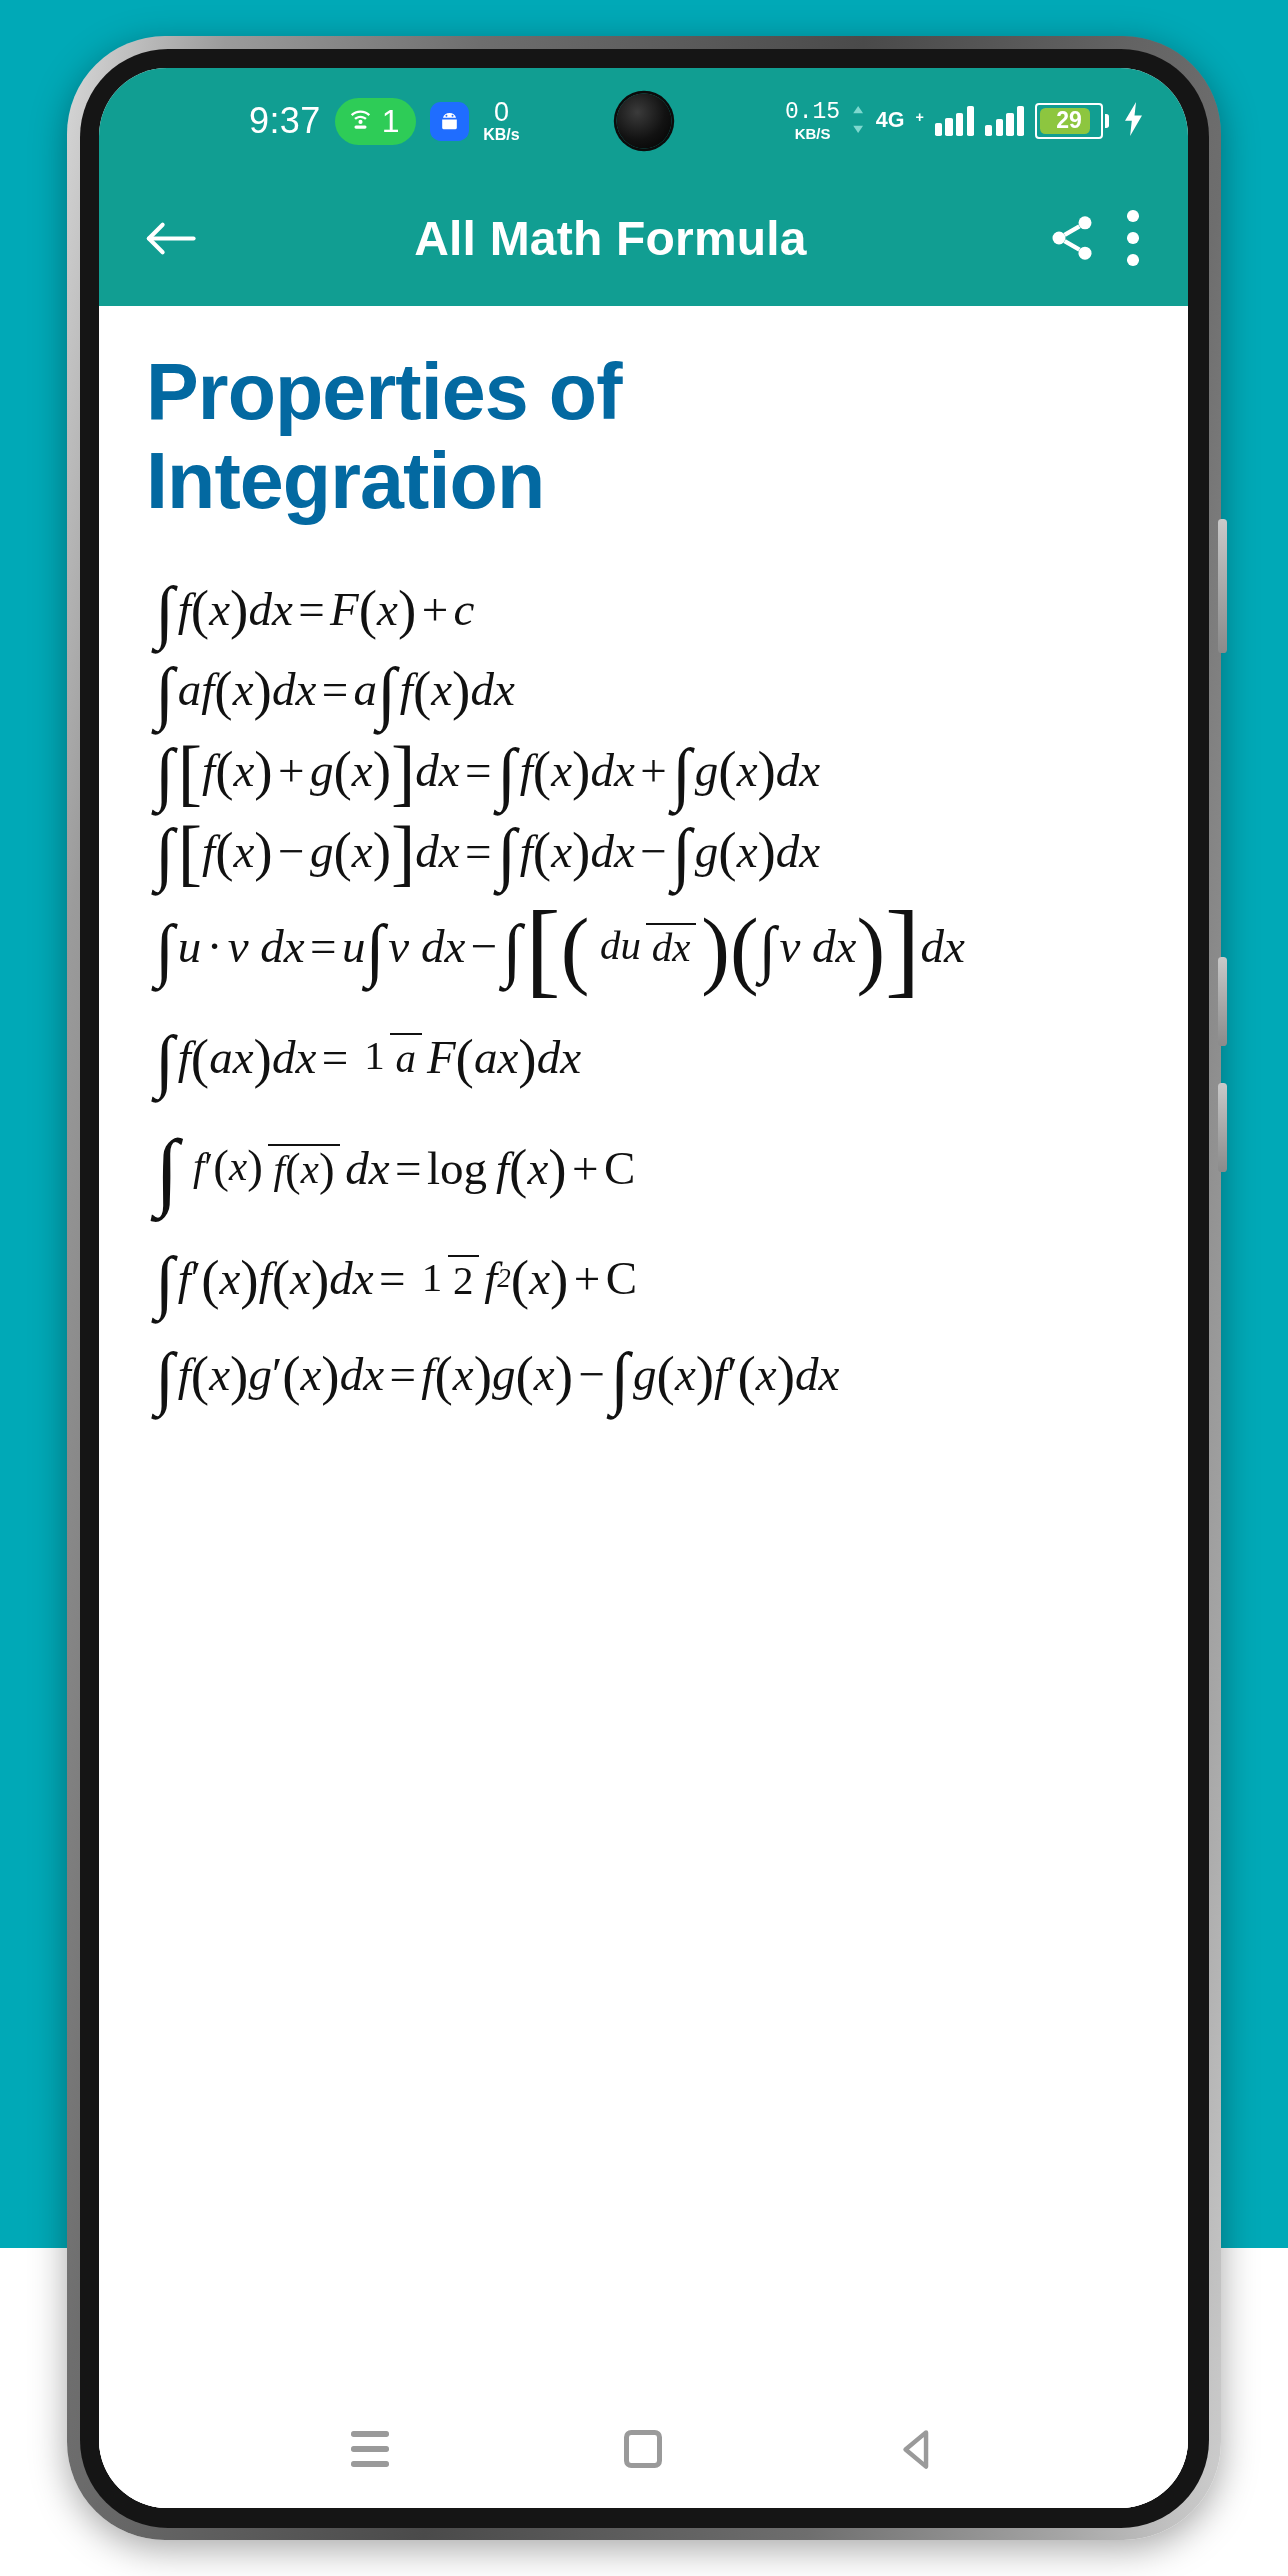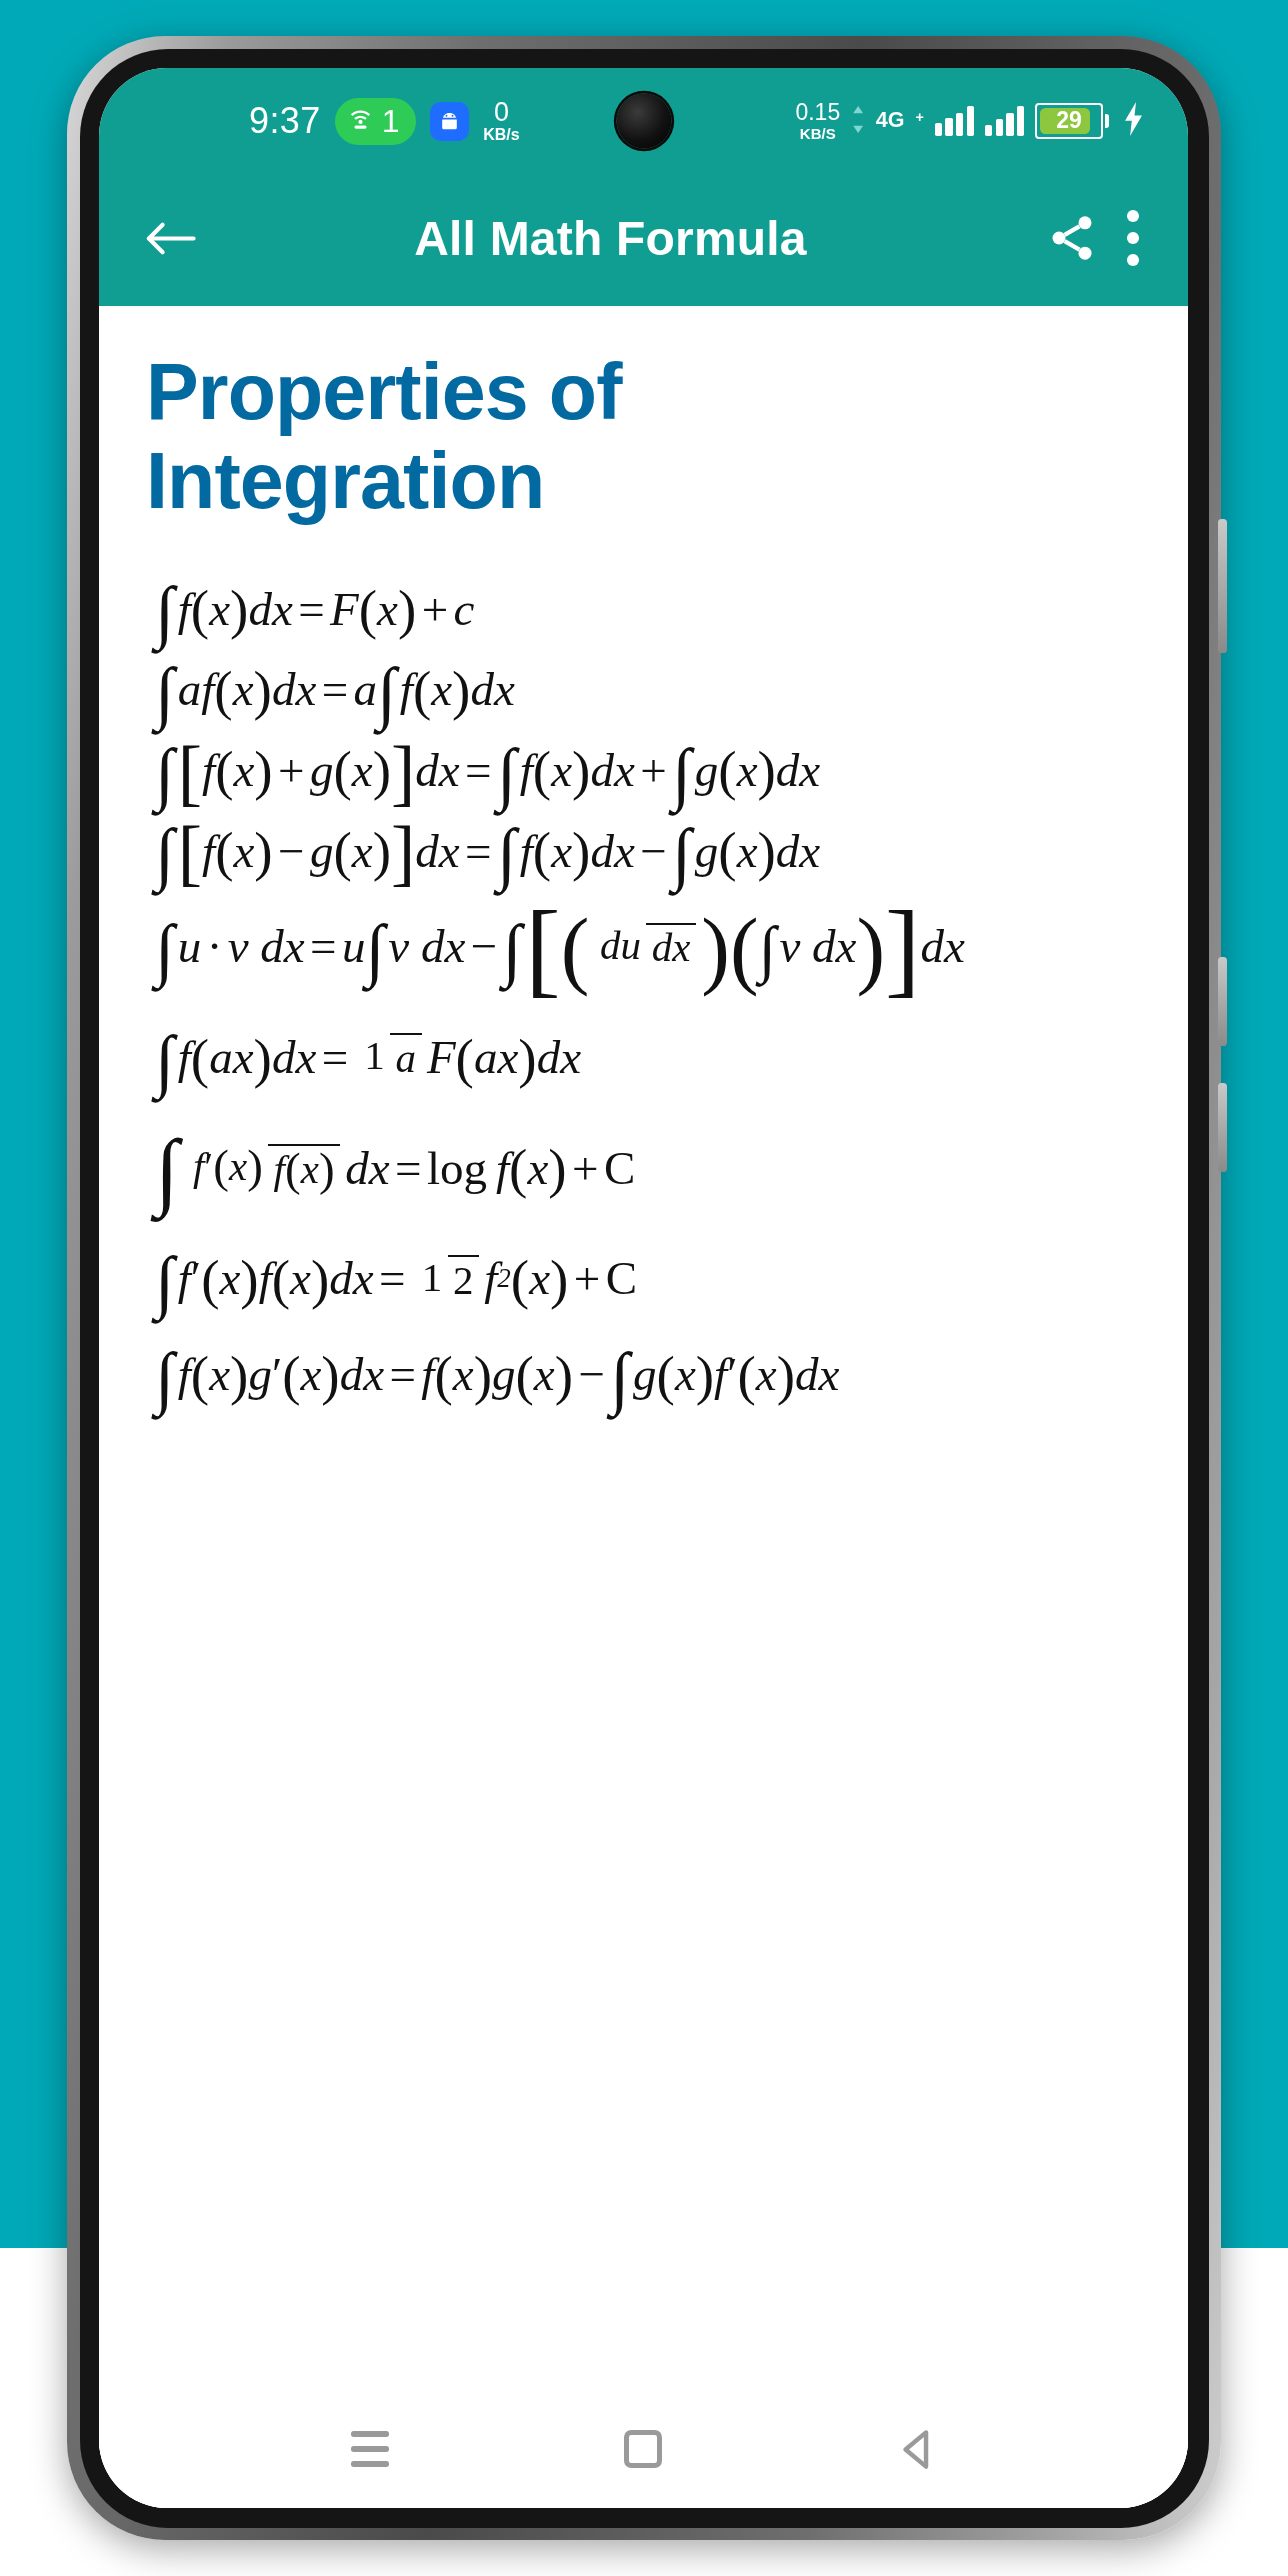--- a/index.html
+++ b/index.html
@@ -123,7 +123,7 @@
     align-items: center;
     gap: 10.7px;
   }
-  #status-right .net-speed .num { font-size: 23px; }
+  #status-right .net-speed .num { font-size: 23px; font-family: Liberation Mono, monospace; }
   #status-right .net-speed .unit { font-size: 15px; }
 
   .net-type { display:flex; align-items:flex-start; gap:11px; }

